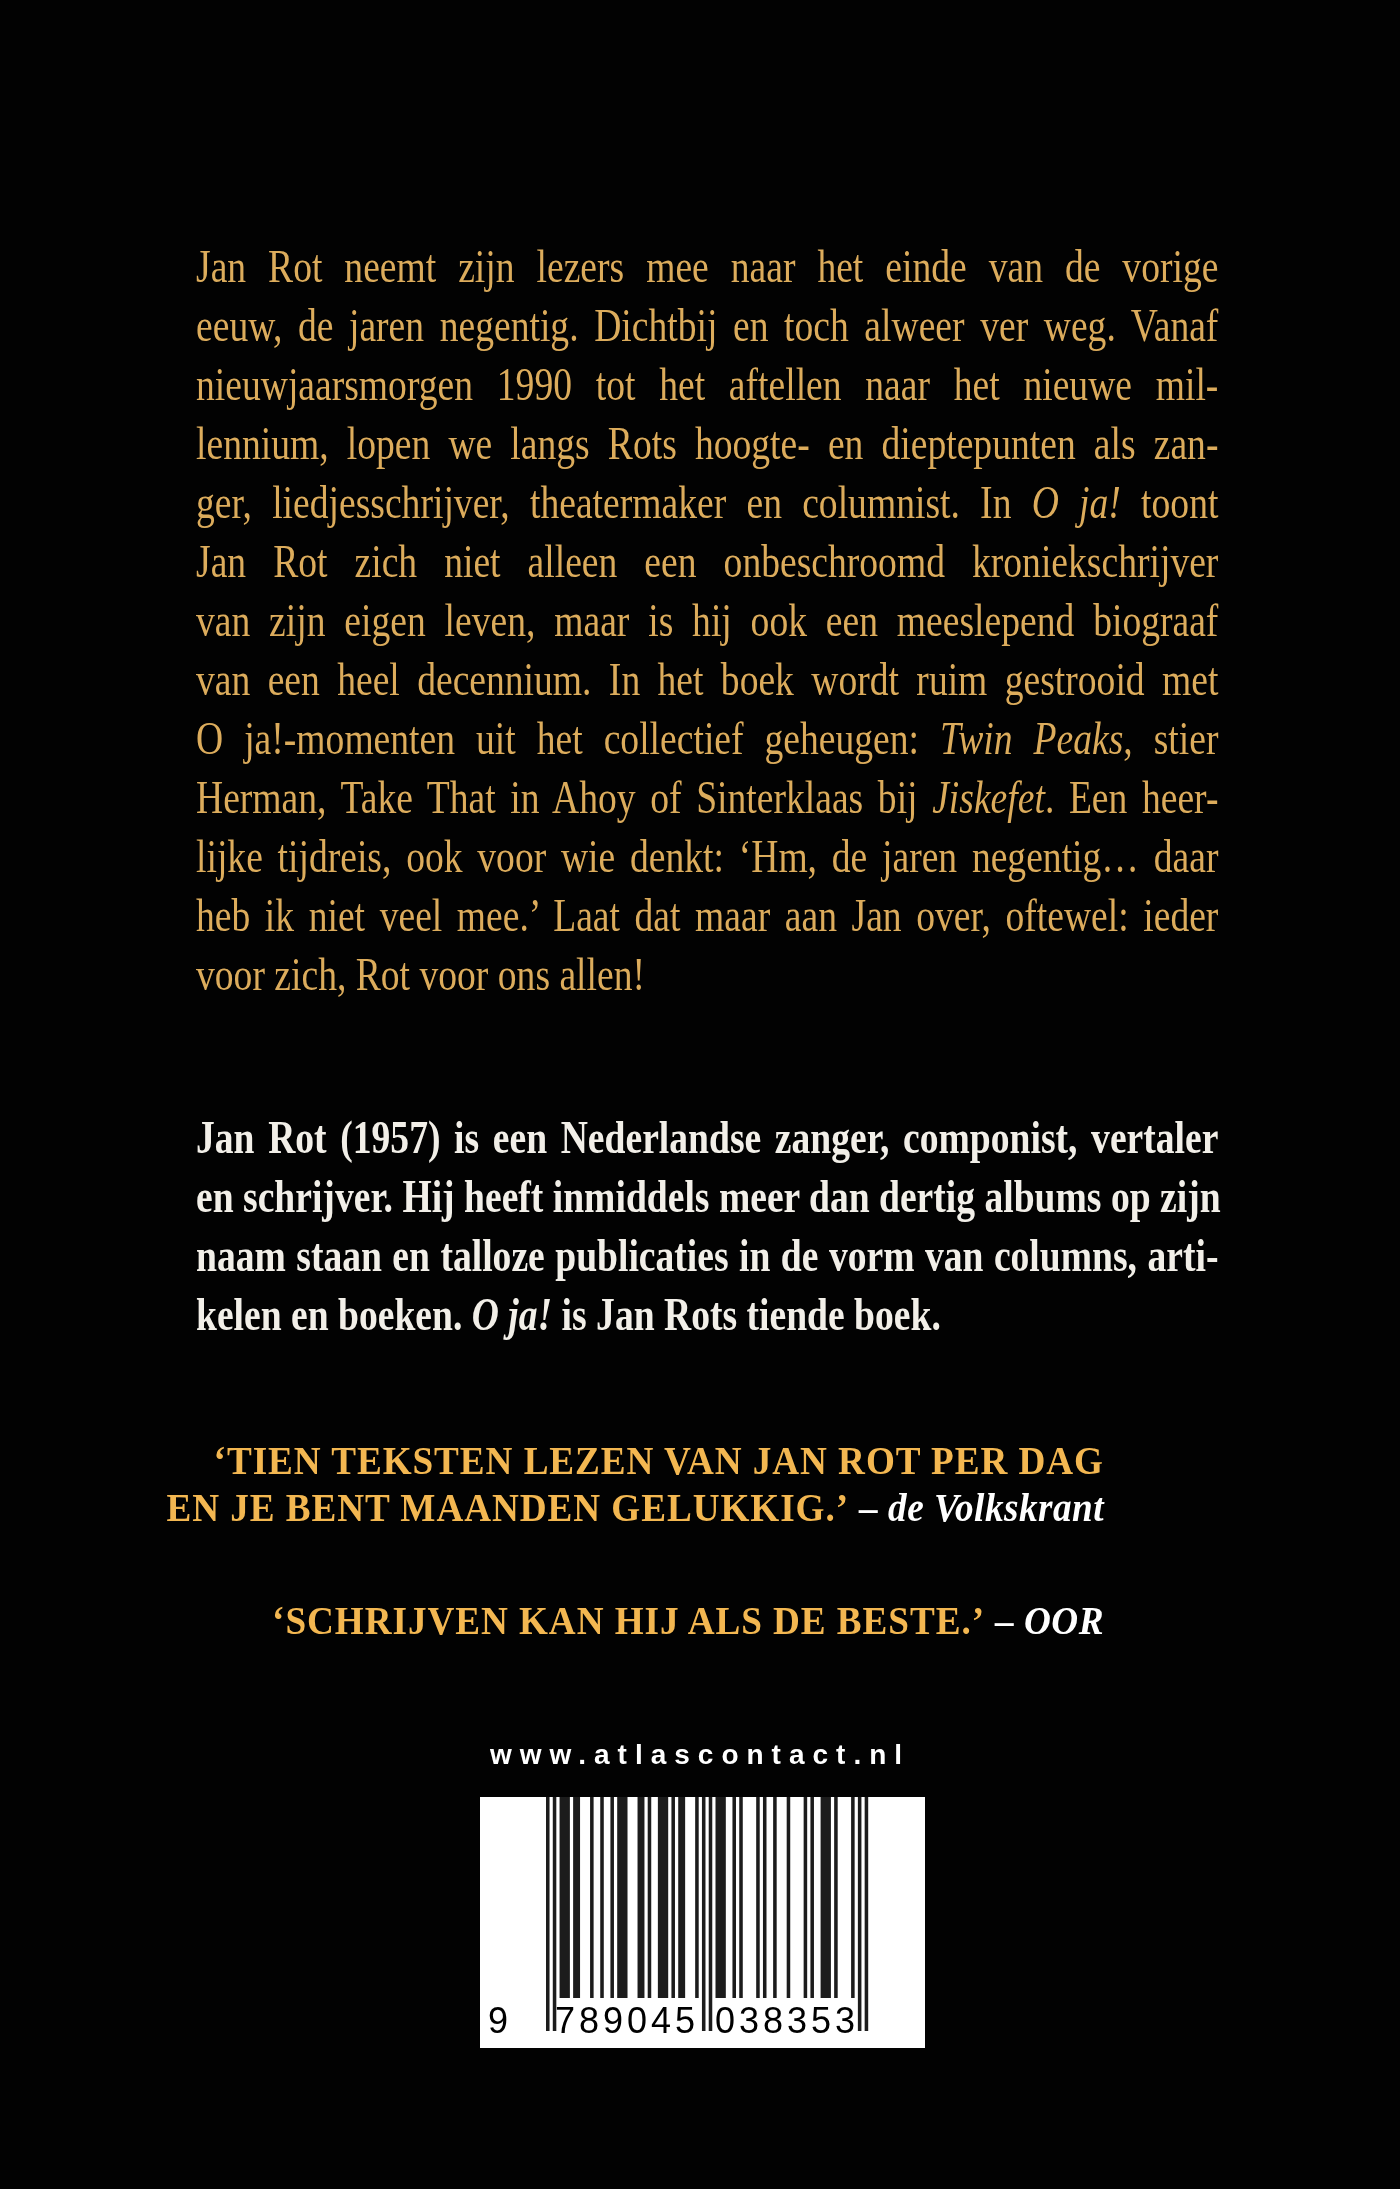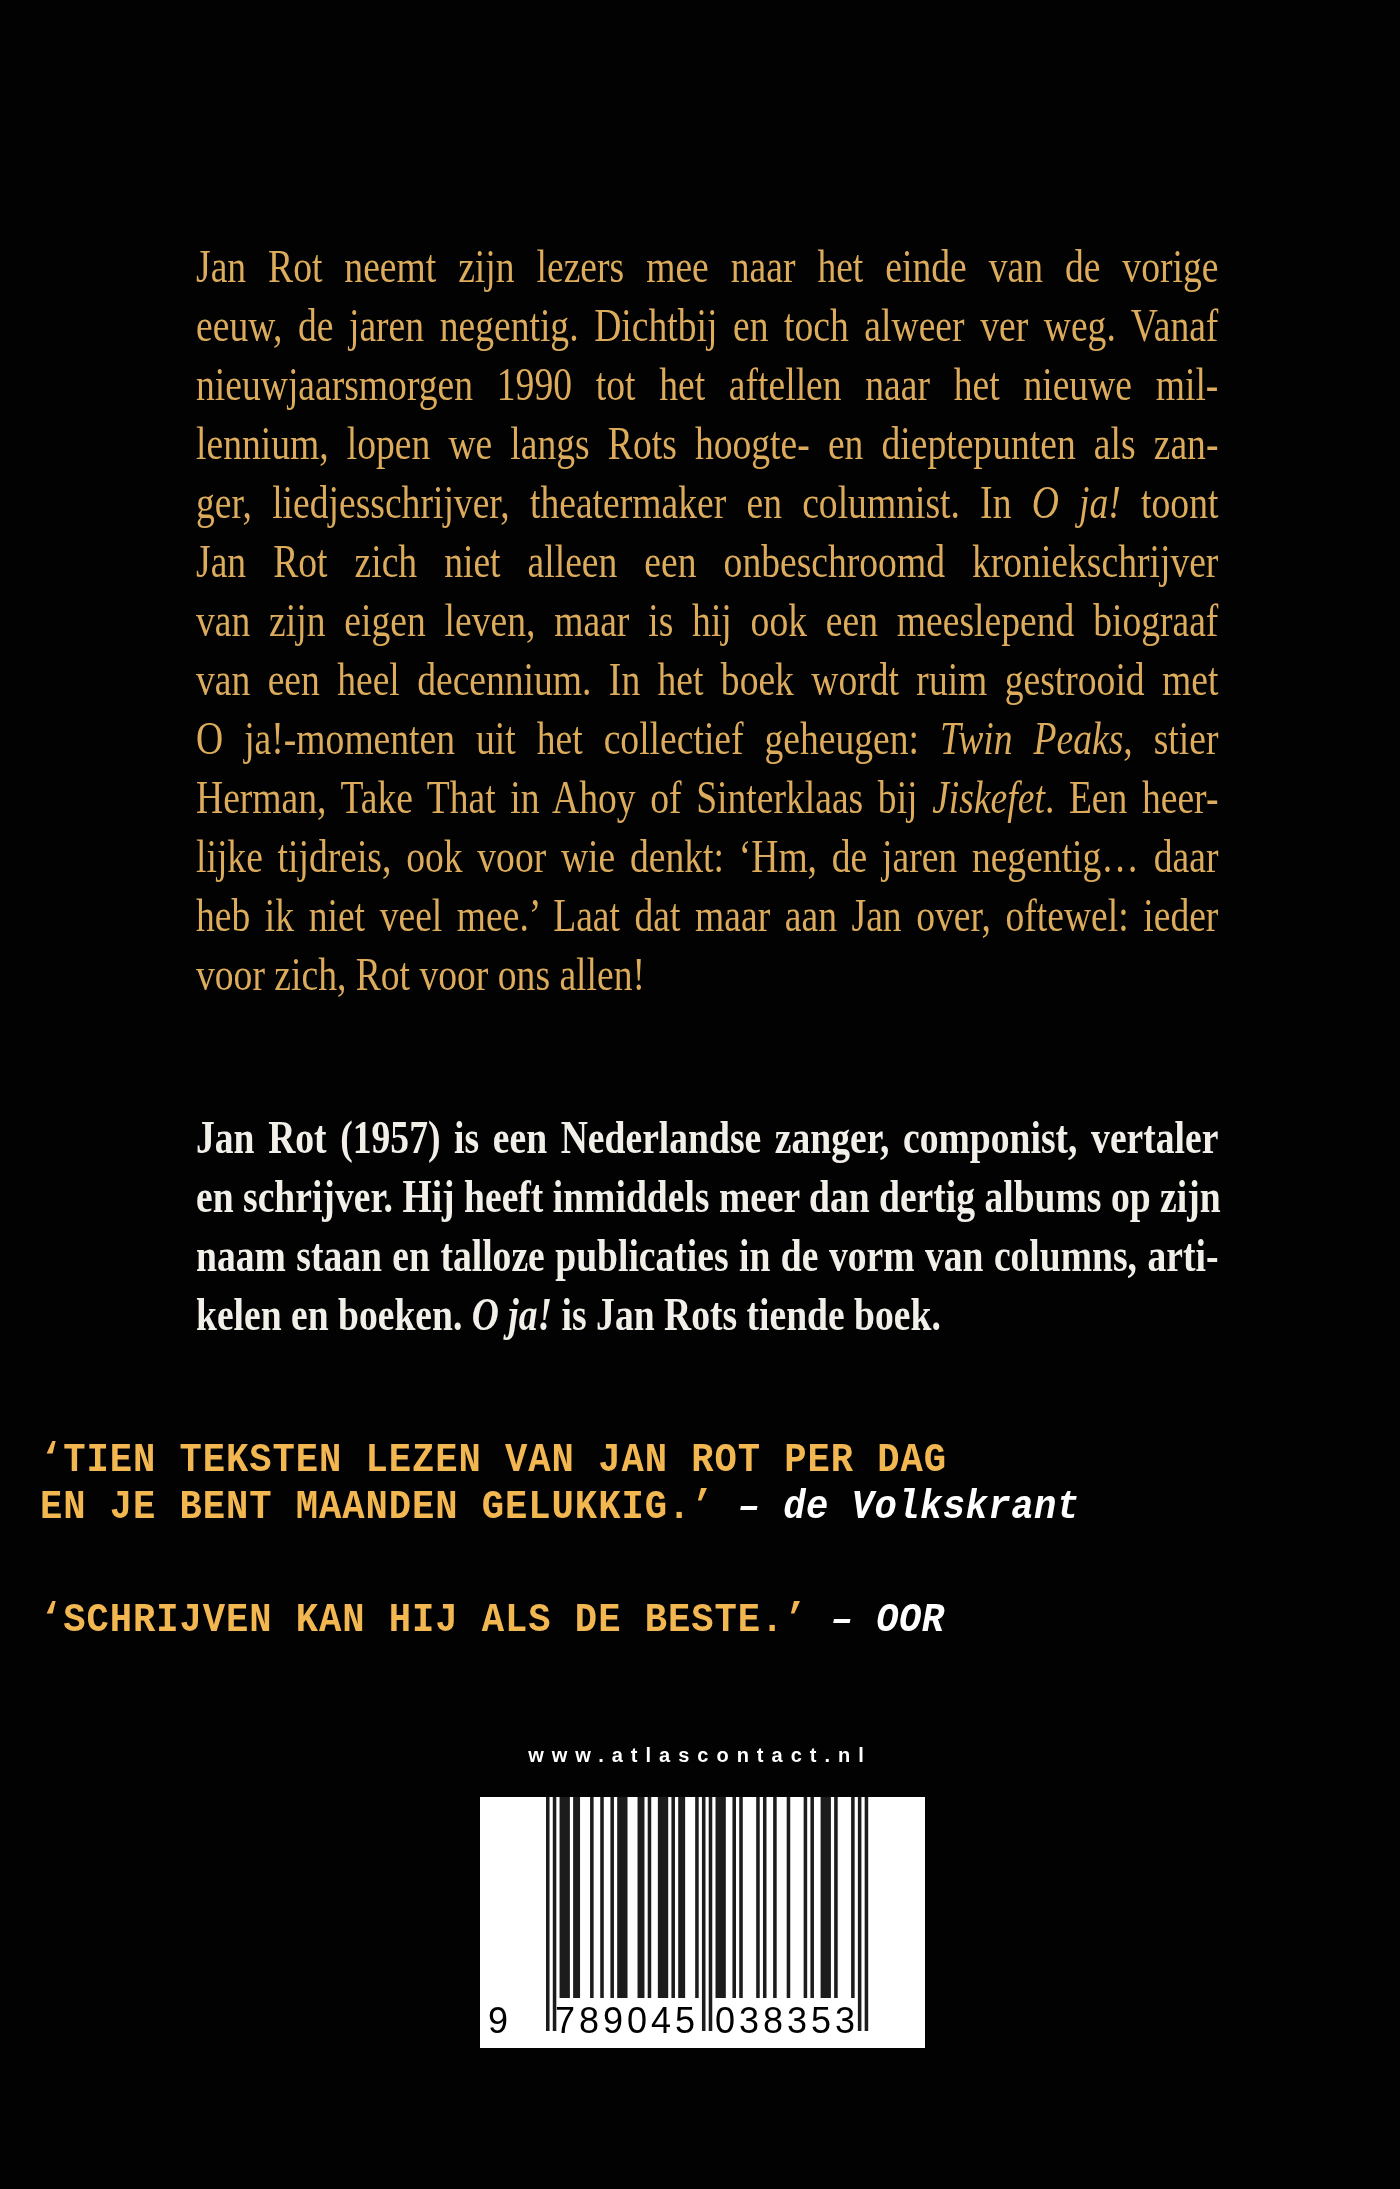--- a/index.html
+++ b/index.html
@@ -18,8 +18,8 @@
   .bio{top:1108px;color:var(--text_white,#F2EFE8);font-weight:bold;}
 
   
-  .quote{position:absolute;left:0;width:1144px;text-align:left;
-         font-family:Liberation Mono, monospace;font-weight:bold;}
+  .quote{position:absolute;left:0;width:1144px;text-align:right;
+         font-family:Liberation Serif, serif;font-weight:bold;}
   .qline{line-height:47px;font-size:40px;letter-spacing:1px;white-space:nowrap;
          transform:scaleX(0.93);}
   .qgold{color:var(--quote_gold,#F3B751);}

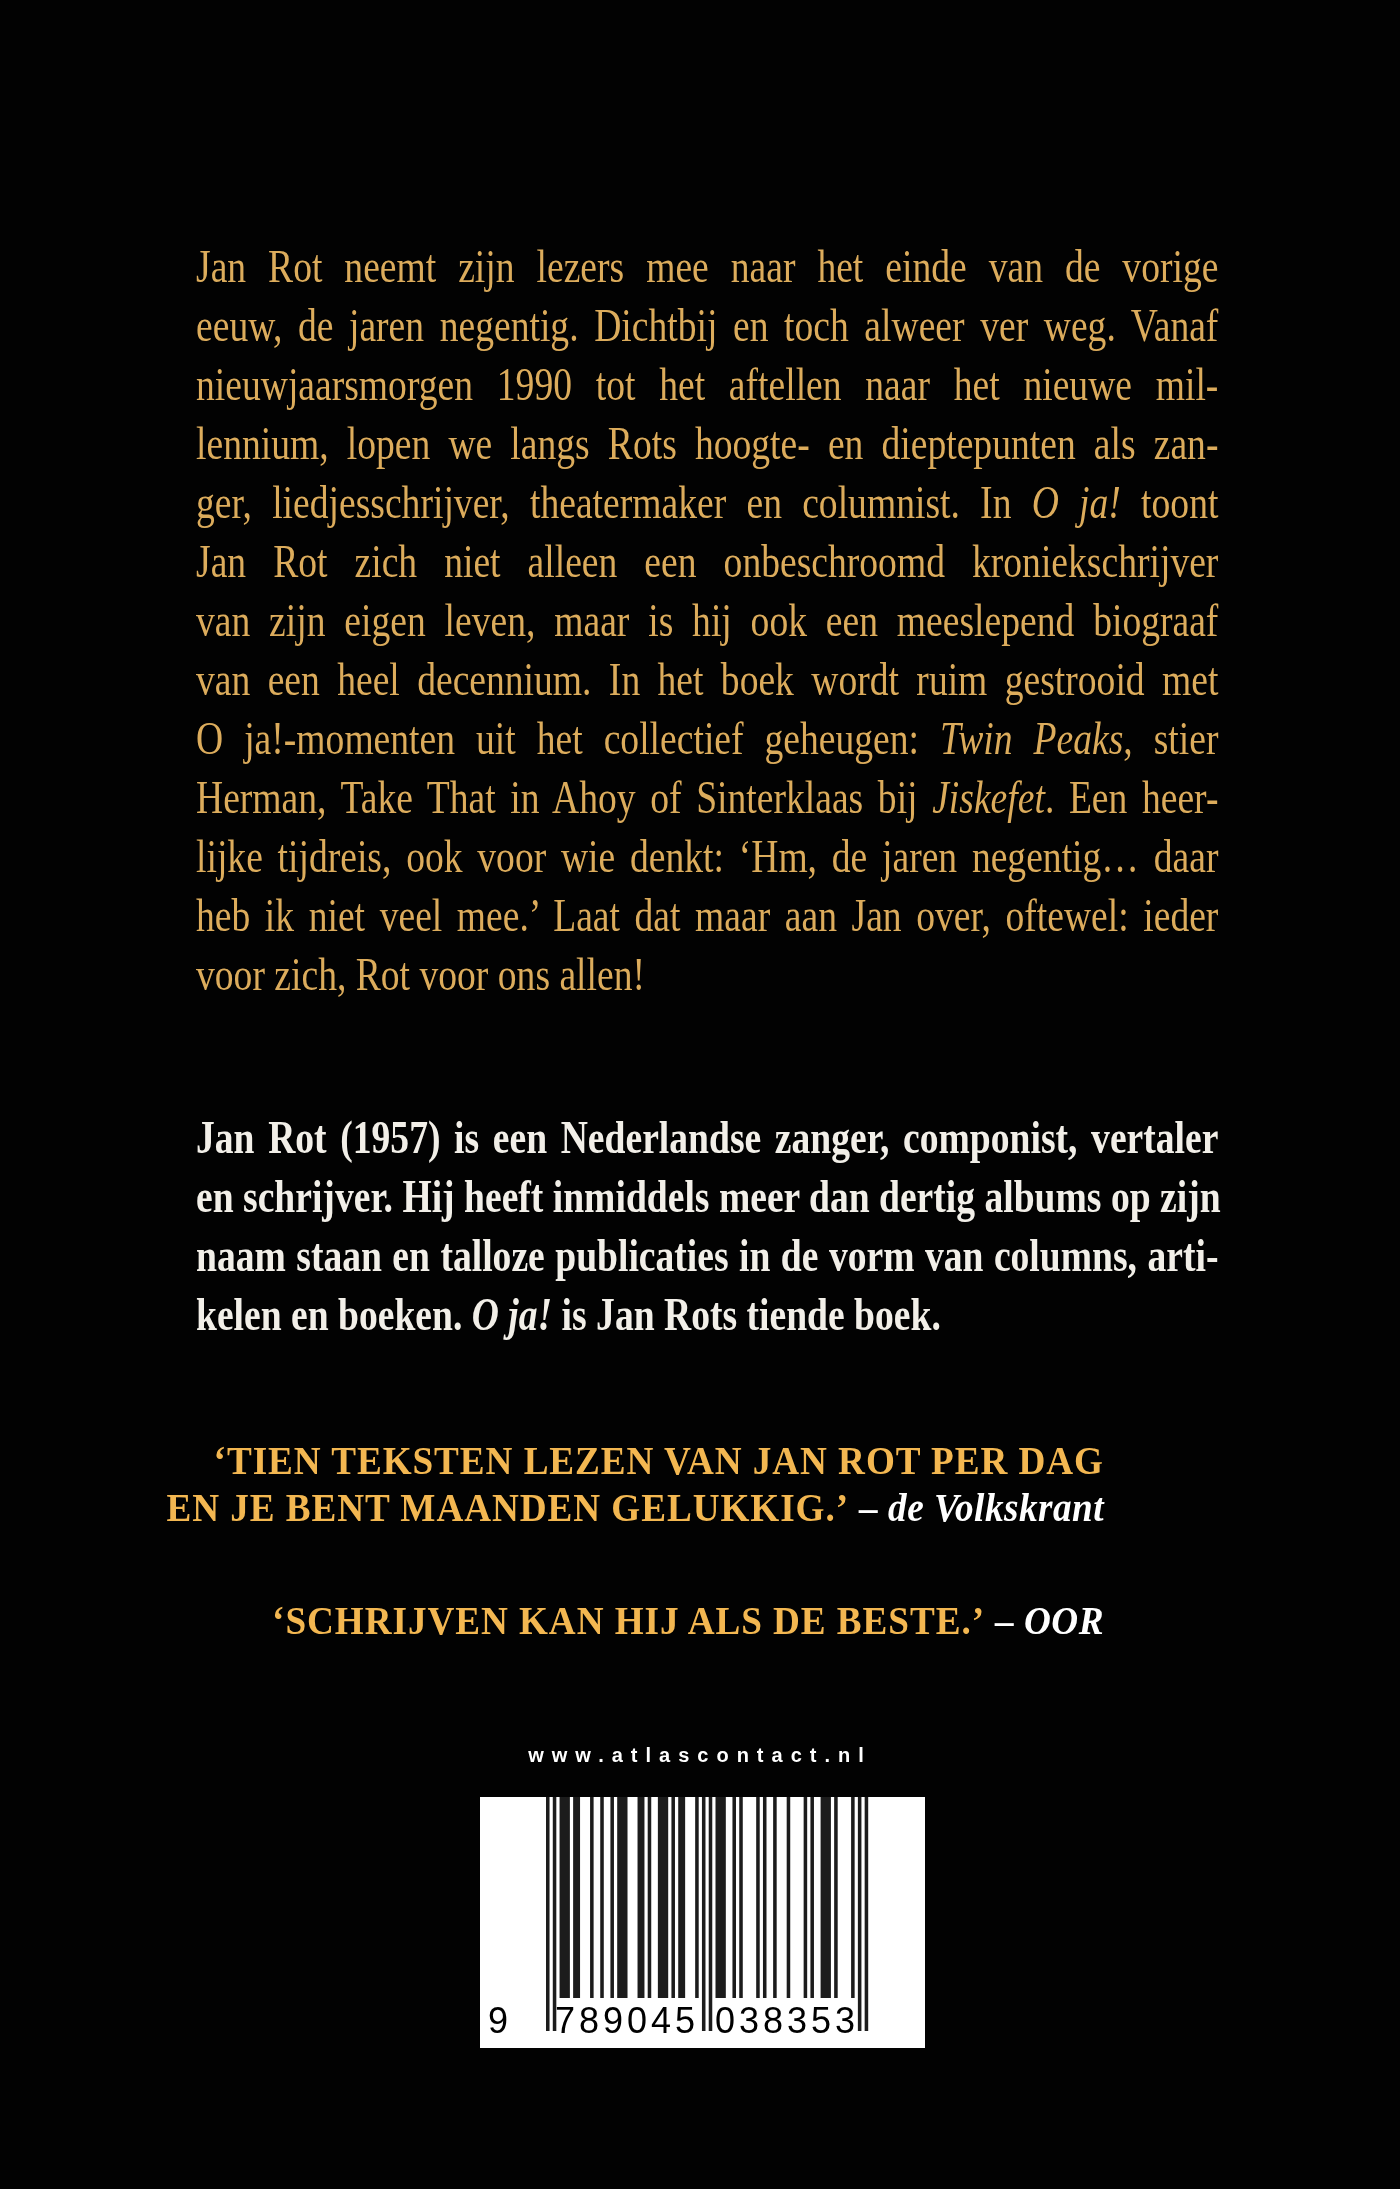--- a/index.html
+++ b/index.html
@@ -30,7 +30,7 @@
   
   .website{position:absolute;left:0;top:1740px;width:1400px;text-align:center;
            font-family:"Liberation Sans",sans-serif;font-weight:bold;
-           font-size:20px;line-height:30px;letter-spacing:8px;
+           font-size:28px;line-height:30px;letter-spacing:8px;
            color:var(--pure_white,#FFFFFF);white-space:nowrap;}
 
   

